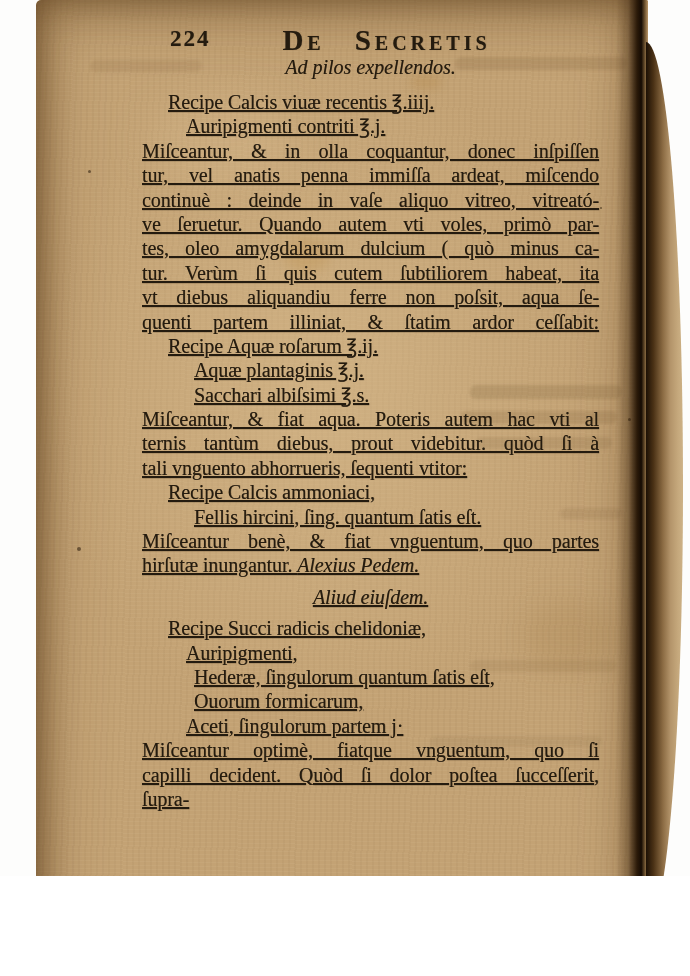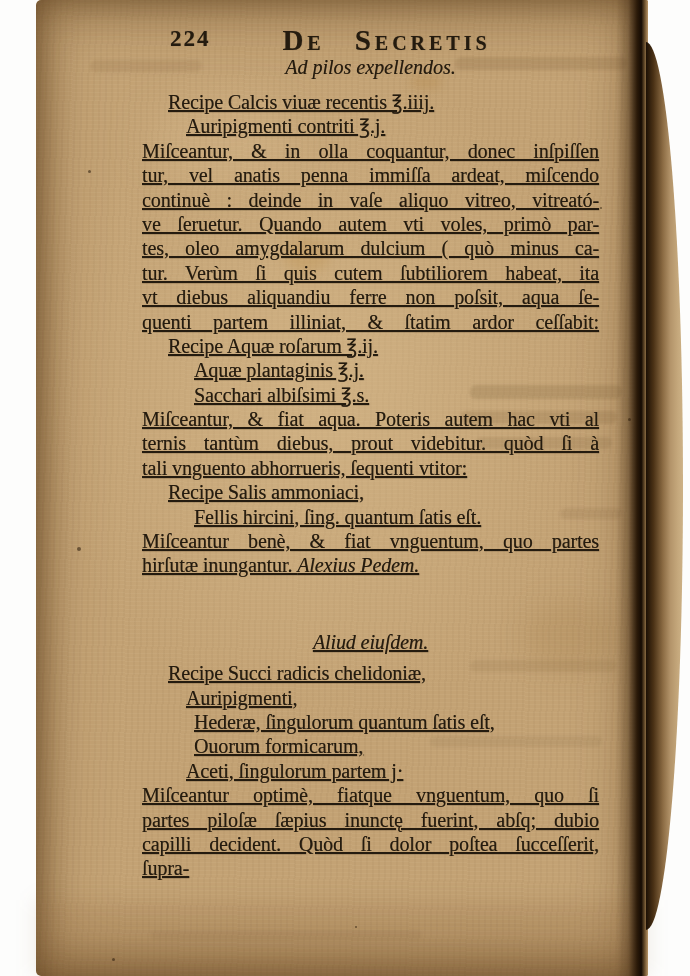--- a/index.html
+++ b/index.html
@@ -3,7 +3,7 @@
 <meta charset="utf-8">
 <style>
   html,body{margin:0;padding:0;}
-  .scan{position:relative;width:690px;height:976px;background:#fdfdfc;overflow:hidden;
+  .scan{position:relative;width:690px;height:876px;background:#fdfdfc;overflow:hidden;
         font-family:"Liberation Serif","DejaVu Serif",serif;}
   .paper{position:absolute;left:36px;top:0;width:612px;height:976px;
          background-color:#c3a274;

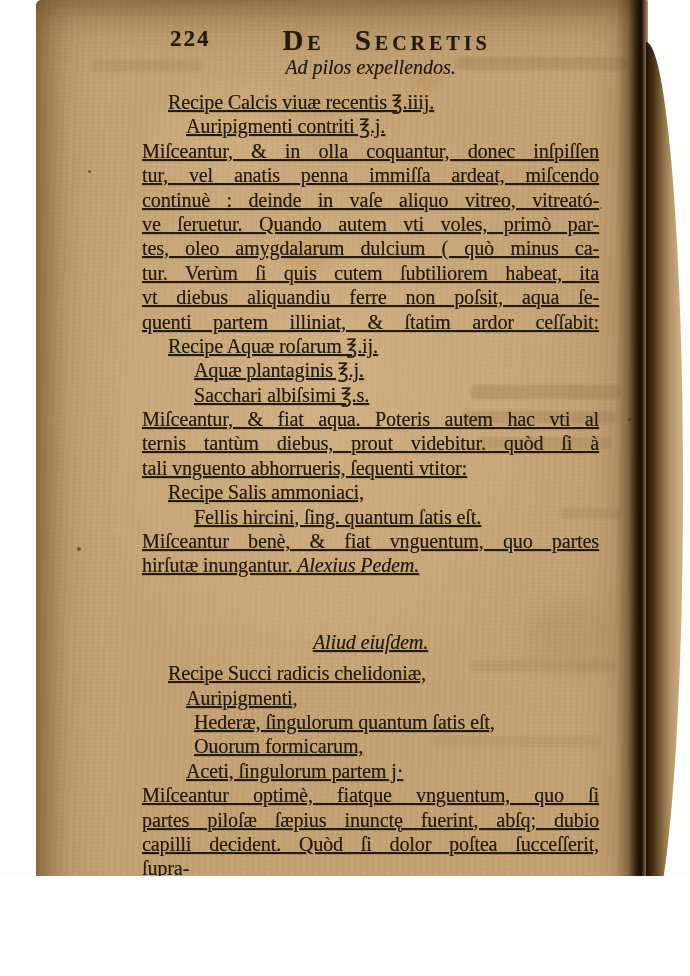--- a/index.html
+++ b/index.html
@@ -104,7 +104,7 @@
       <div class="line j">Miſceantur, &amp; fiat aqua. Poteris autem hac vti al</div>
       <div class="line j">ternis tantùm diebus, prout videbitur. quòd ſi à</div>
       <div class="line">tali vnguento abhorrueris, ſequenti vtitor:</div>
-      <div class="line ind1">Recipe Salis ammoniaci,</div>
+      <div class="line ind1">Recipe Calcis ammoniaci,</div>
       <div class="line ind3">Fellis hircini, ſing. quantum ſatis eſt.</div>
       <div class="line j">Miſceantur benè, &amp; fiat vnguentum, quo partes</div>
       <div class="line"><span>hirſutæ inungantur. </span><span class="it">Alexius Pedem.</span></div>

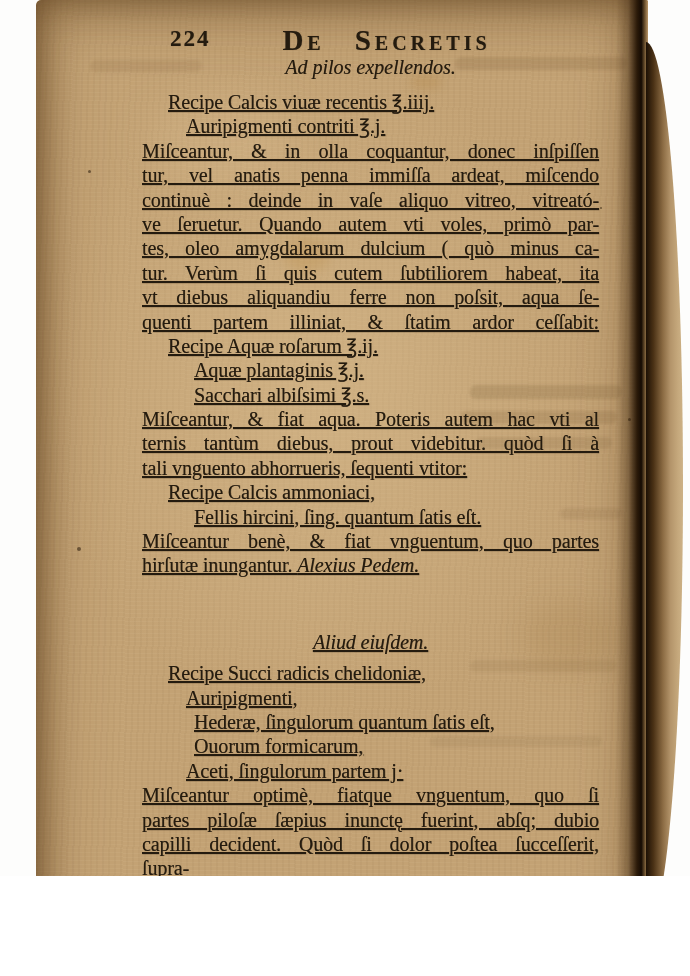--- a/index.html
+++ b/index.html
@@ -34,7 +34,7 @@
   .ind1{padding-left:26px;}
   .ind2{padding-left:44px;}
   .ind3{padding-left:52px;}
-  .it{font-style:italic;margin-top:45px;}
+  .it{font-style:italic;}
   .center{text-align:center;white-space:nowrap;}
   .spacer{height:7px;}
   .catch{padding-right:18px;}

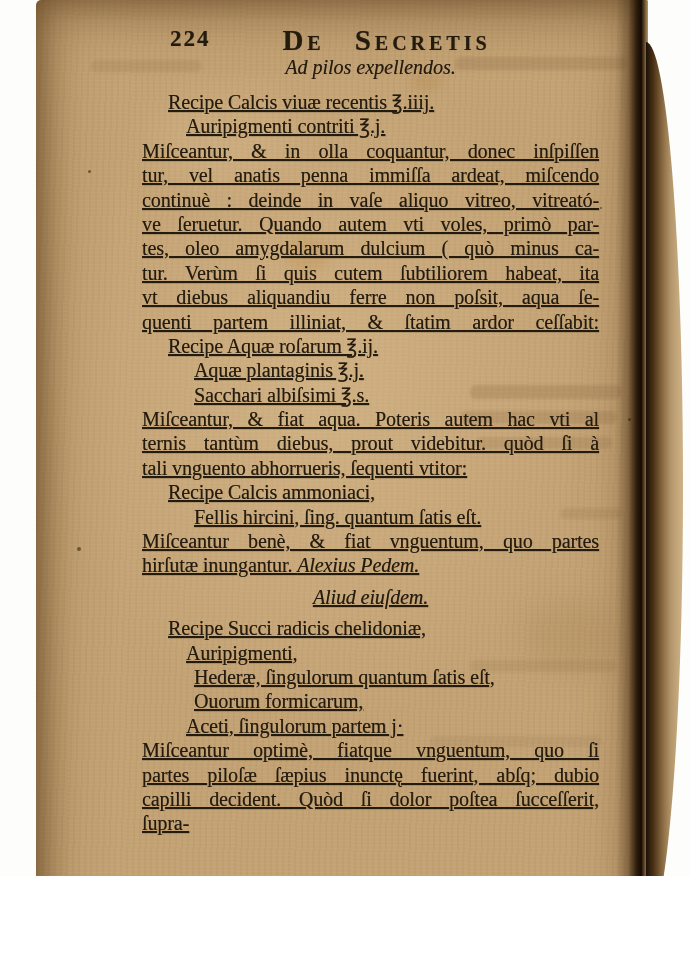--- a/index.html
+++ b/index.html
@@ -117,7 +117,6 @@
       <div class="line ind3">Ouorum formicarum,</div>
       <div class="line ind2">Aceti, ſingulorum partem j·</div>
       <div class="line j">Miſceantur optimè, fiatque vnguentum, quo ſi</div>
-      <div class="line j">partes piloſæ ſæpius inunctę fuerint, abſq; dubio</div>
       <div class="line j">capilli decident. Quòd ſi dolor poſtea ſucceſſerit,</div>
       <div class="line catch">ſupra-</div>
     </div>

